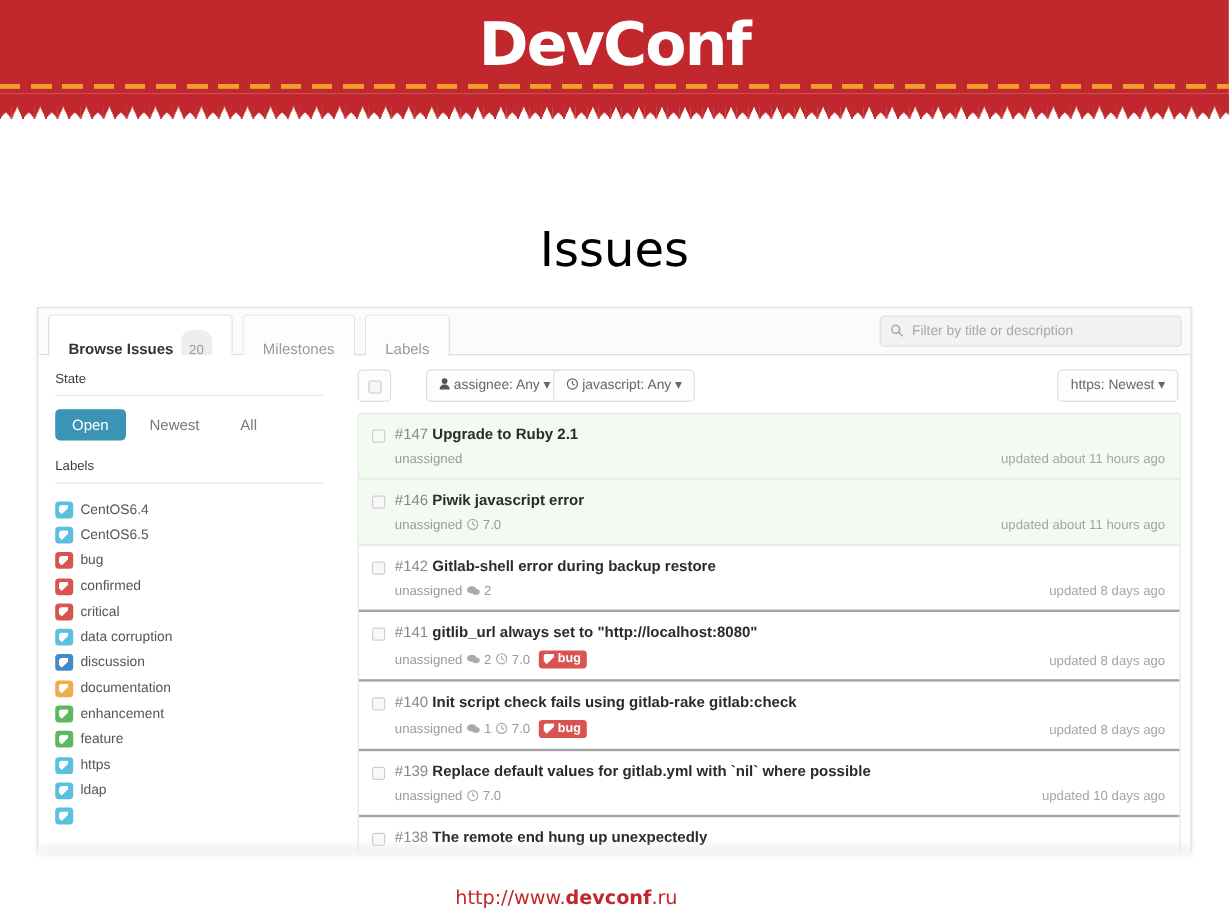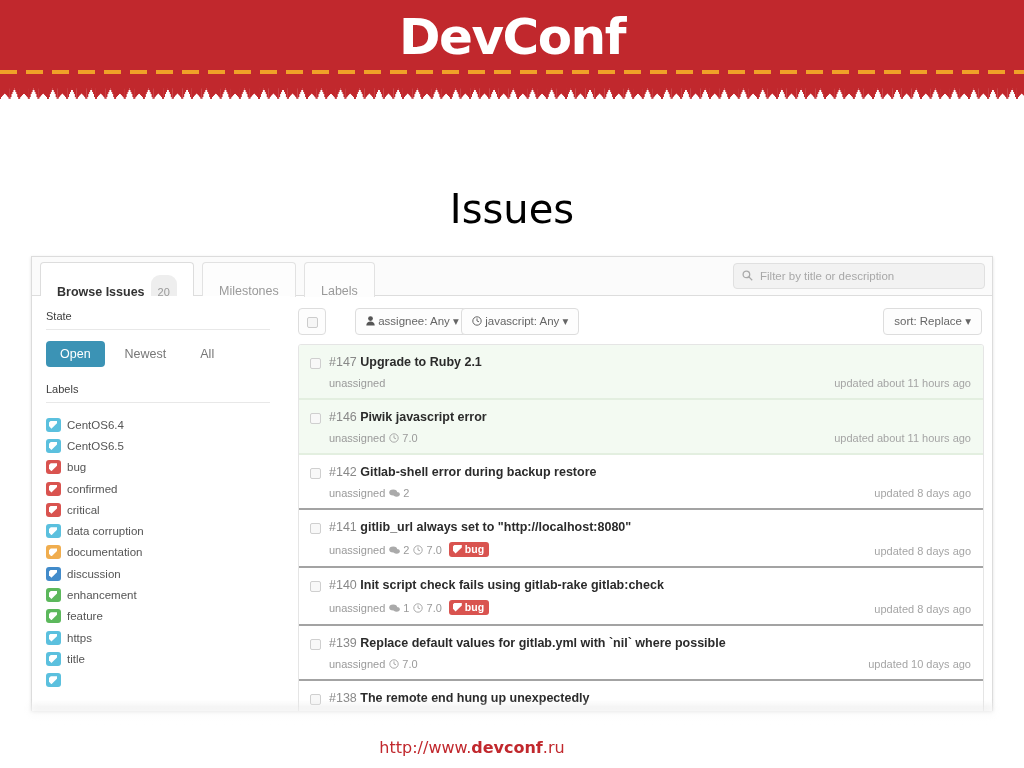--- a/index.html
+++ b/index.html
@@ -404,7 +404,7 @@
           <span>▾</span>
         </div>
         <div class="tb-btn sort">
-          <span>sort: Replace</span>
+          <span>https: Newest</span>
           <span>▾</span>
         </div>
       </div>

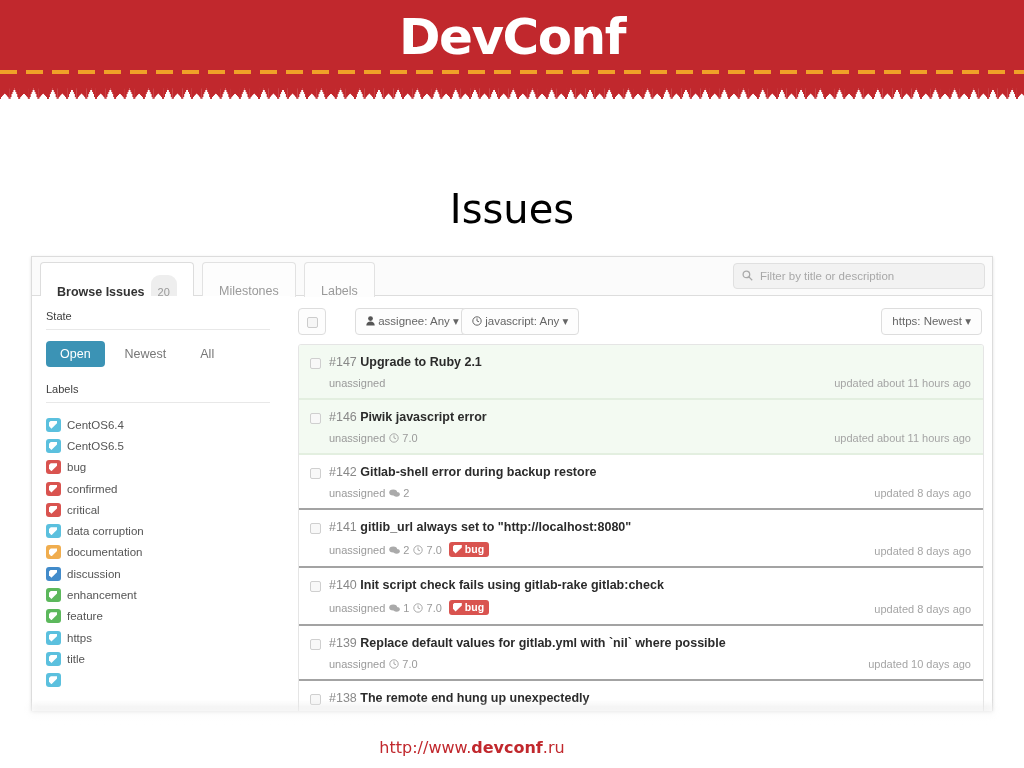--- a/index.html
+++ b/index.html
@@ -352,12 +352,12 @@
             <span>data corruption</span>
           </div>
           <div class="label-row">
+            <span class="tagbox" style="background: rgb(66, 139, 202);"></span>
+            <span>discussion</span>
+          </div>
+          <div class="label-row">
             <span class="tagbox" style="background: rgb(240, 173, 78);"></span>
             <span>documentation</span>
-          </div>
-          <div class="label-row">
-            <span class="tagbox" style="background: rgb(66, 139, 202);"></span>
-            <span>discussion</span>
           </div>
           <div class="label-row">
             <span class="tagbox" style="background: rgb(92, 184, 92);"></span>

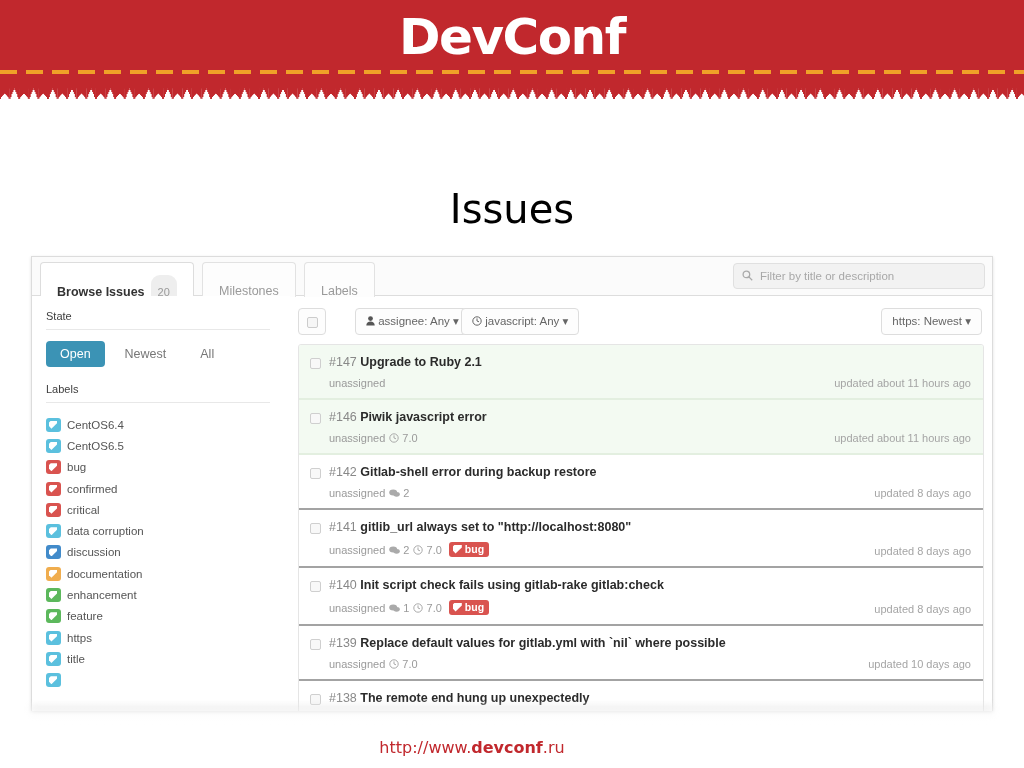--- a/index.html
+++ b/index.html
@@ -373,7 +373,7 @@
           </div>
           <div class="label-row">
             <span class="tagbox" style="background: rgb(91, 192, 222);"></span>
-            <span>title</span>
+            <span>ldap</span>
           </div>
           <div class="label-row">
             <span class="tagbox" style="background: rgb(91, 192, 222);"></span>

